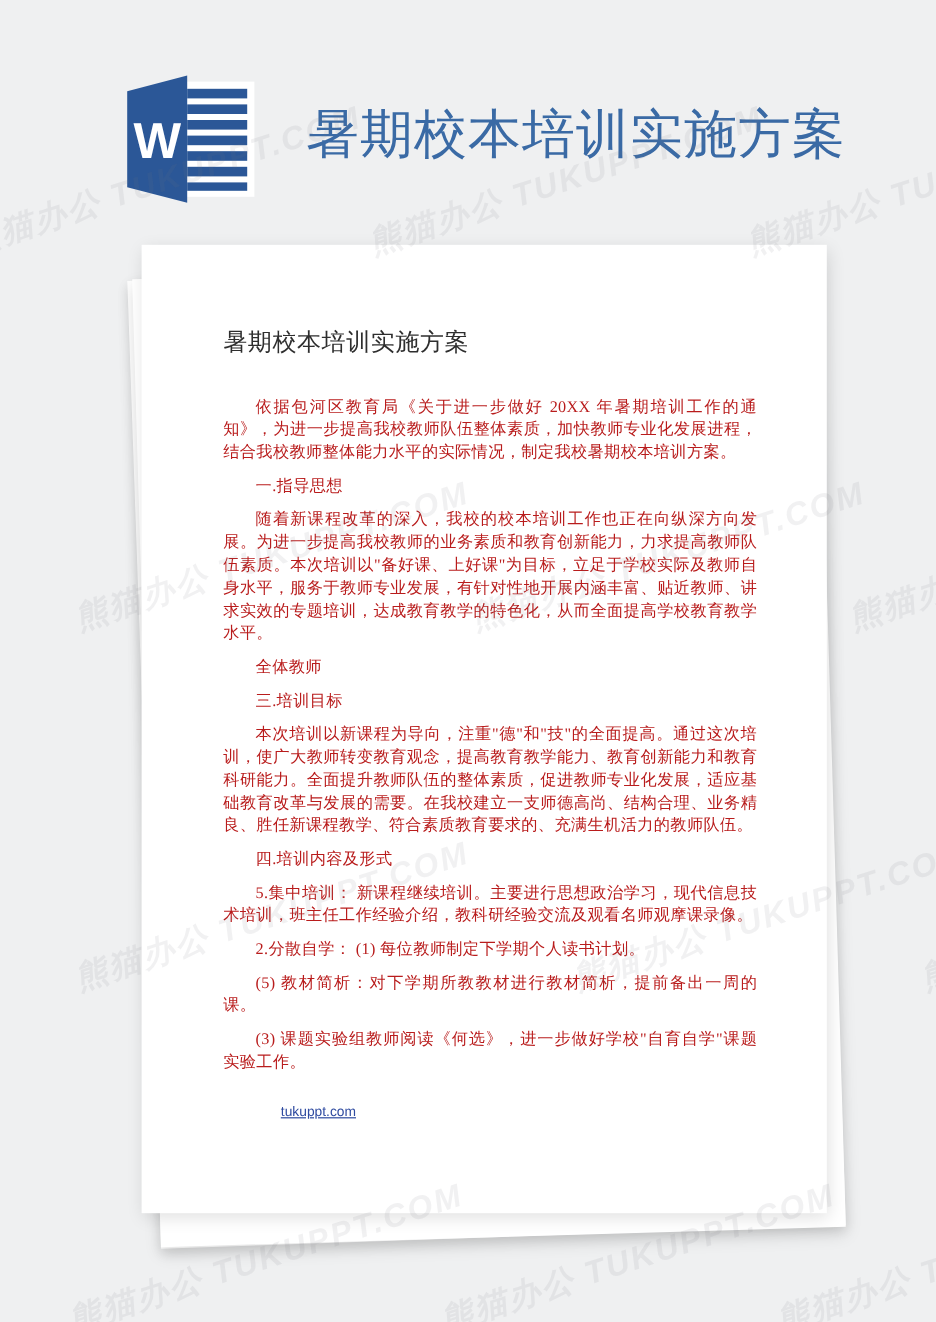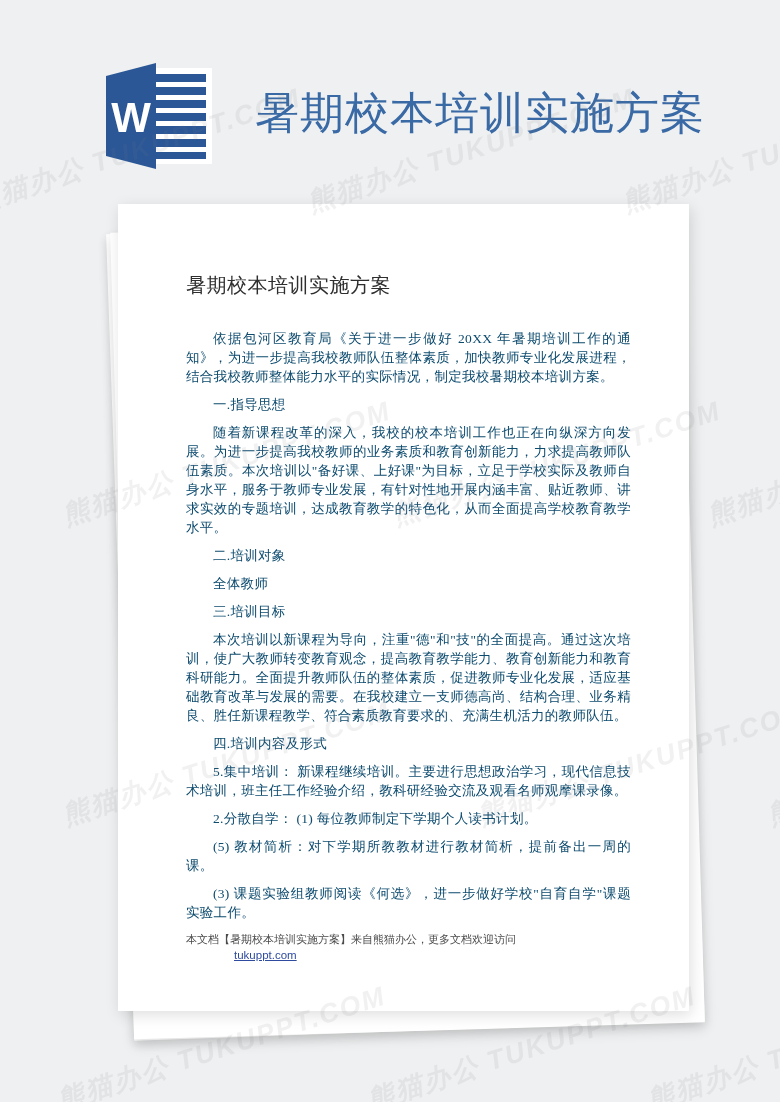--- a/index.html
+++ b/index.html
@@ -78,7 +78,7 @@
     font-family: "Liberation Serif", serif;
     font-size: 13.5px;
     line-height: 19px;
-    color: #0c4a6e;
+    color: #b91c1c;
     text-align: justify;
     text-indent: 27px;
     letter-spacing: 0.3px;

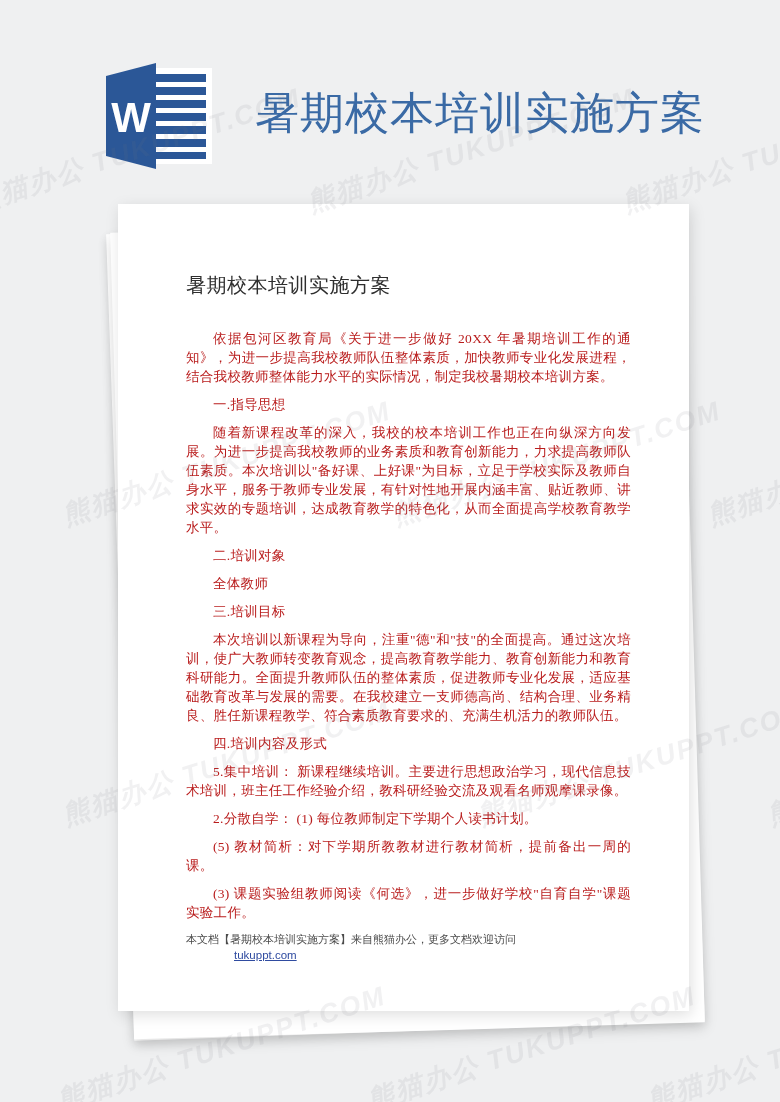--- a/index.html
+++ b/index.html
@@ -134,7 +134,6 @@
         <p class="para">依据包河区教育局《关于进一步做好 20XX 年暑期培训工作的通知》，为进一步提高我校教师队伍整体素质，加快教师专业化发展进程，结合我校教师整体能力水平的实际情况，制定我校暑期校本培训方案。</p>
         <p class="para">一.指导思想</p>
         <p class="para">随着新课程改革的深入，我校的校本培训工作也正在向纵深方向发展。为进一步提高我校教师的业务素质和教育创新能力，力求提高教师队伍素质。本次培训以"备好课、上好课"为目标，立足于学校实际及教师自身水平，服务于教师专业发展，有针对性地开展内涵丰富、贴近教师、讲求实效的专题培训，达成教育教学的特色化，从而全面提高学校教育教学水平。</p>
-        <p class="para">二.培训对象</p>
         <p class="para">全体教师</p>
         <p class="para">三.培训目标</p>
         <p class="para">本次培训以新课程为导向，注重"德"和"技"的全面提高。通过这次培训，使广大教师转变教育观念，提高教育教学能力、教育创新能力和教育科研能力。全面提升教师队伍的整体素质，促进教师专业化发展，适应基础教育改革与发展的需要。在我校建立一支师德高尚、结构合理、业务精良、胜任新课程教学、符合素质教育要求的、充满生机活力的教师队伍。</p>

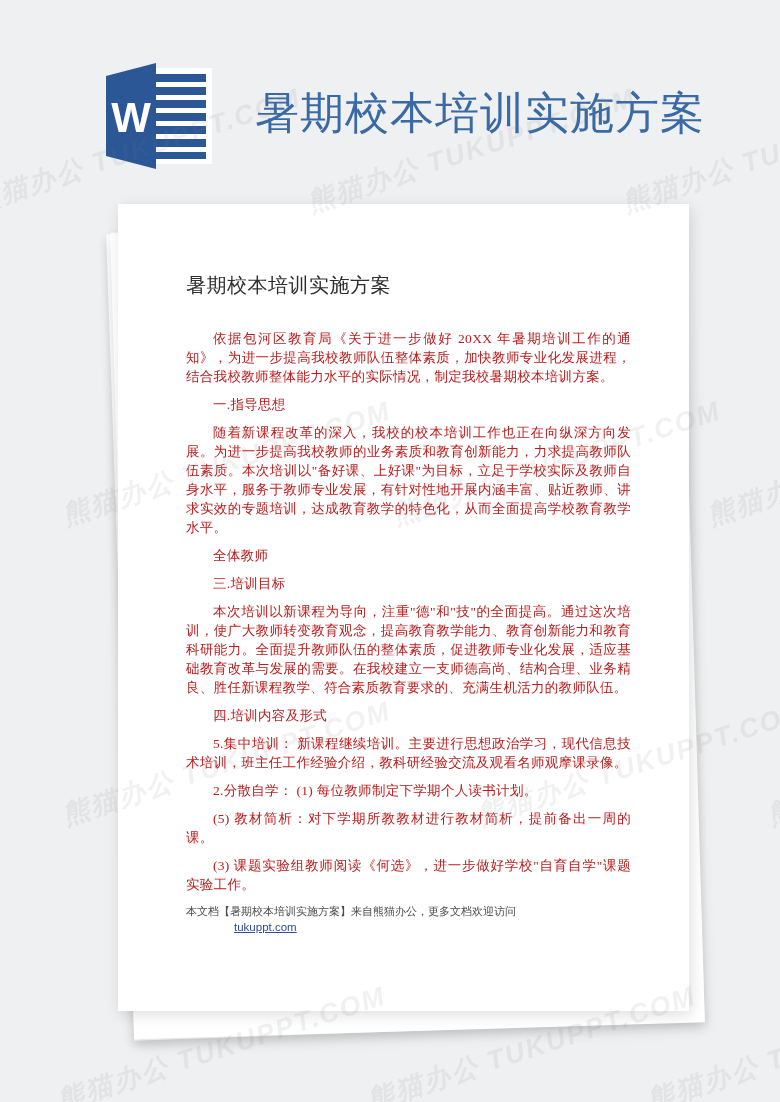--- a/index.html
+++ b/index.html
@@ -144,7 +144,7 @@
         <p class="para">(3)    课题实验组教师阅读《何选》，进一步做好学校"自育自学"课题实验工作。</p>
       </div>
     <div class="doc-footer">
-      <span>本文档【暑期校本培训实施方案】来自熊猫办公，更多文档欢迎访问</span><br>
+      <br>
       <a href="#">tukuppt.com</a>
     </div>
   </div>

